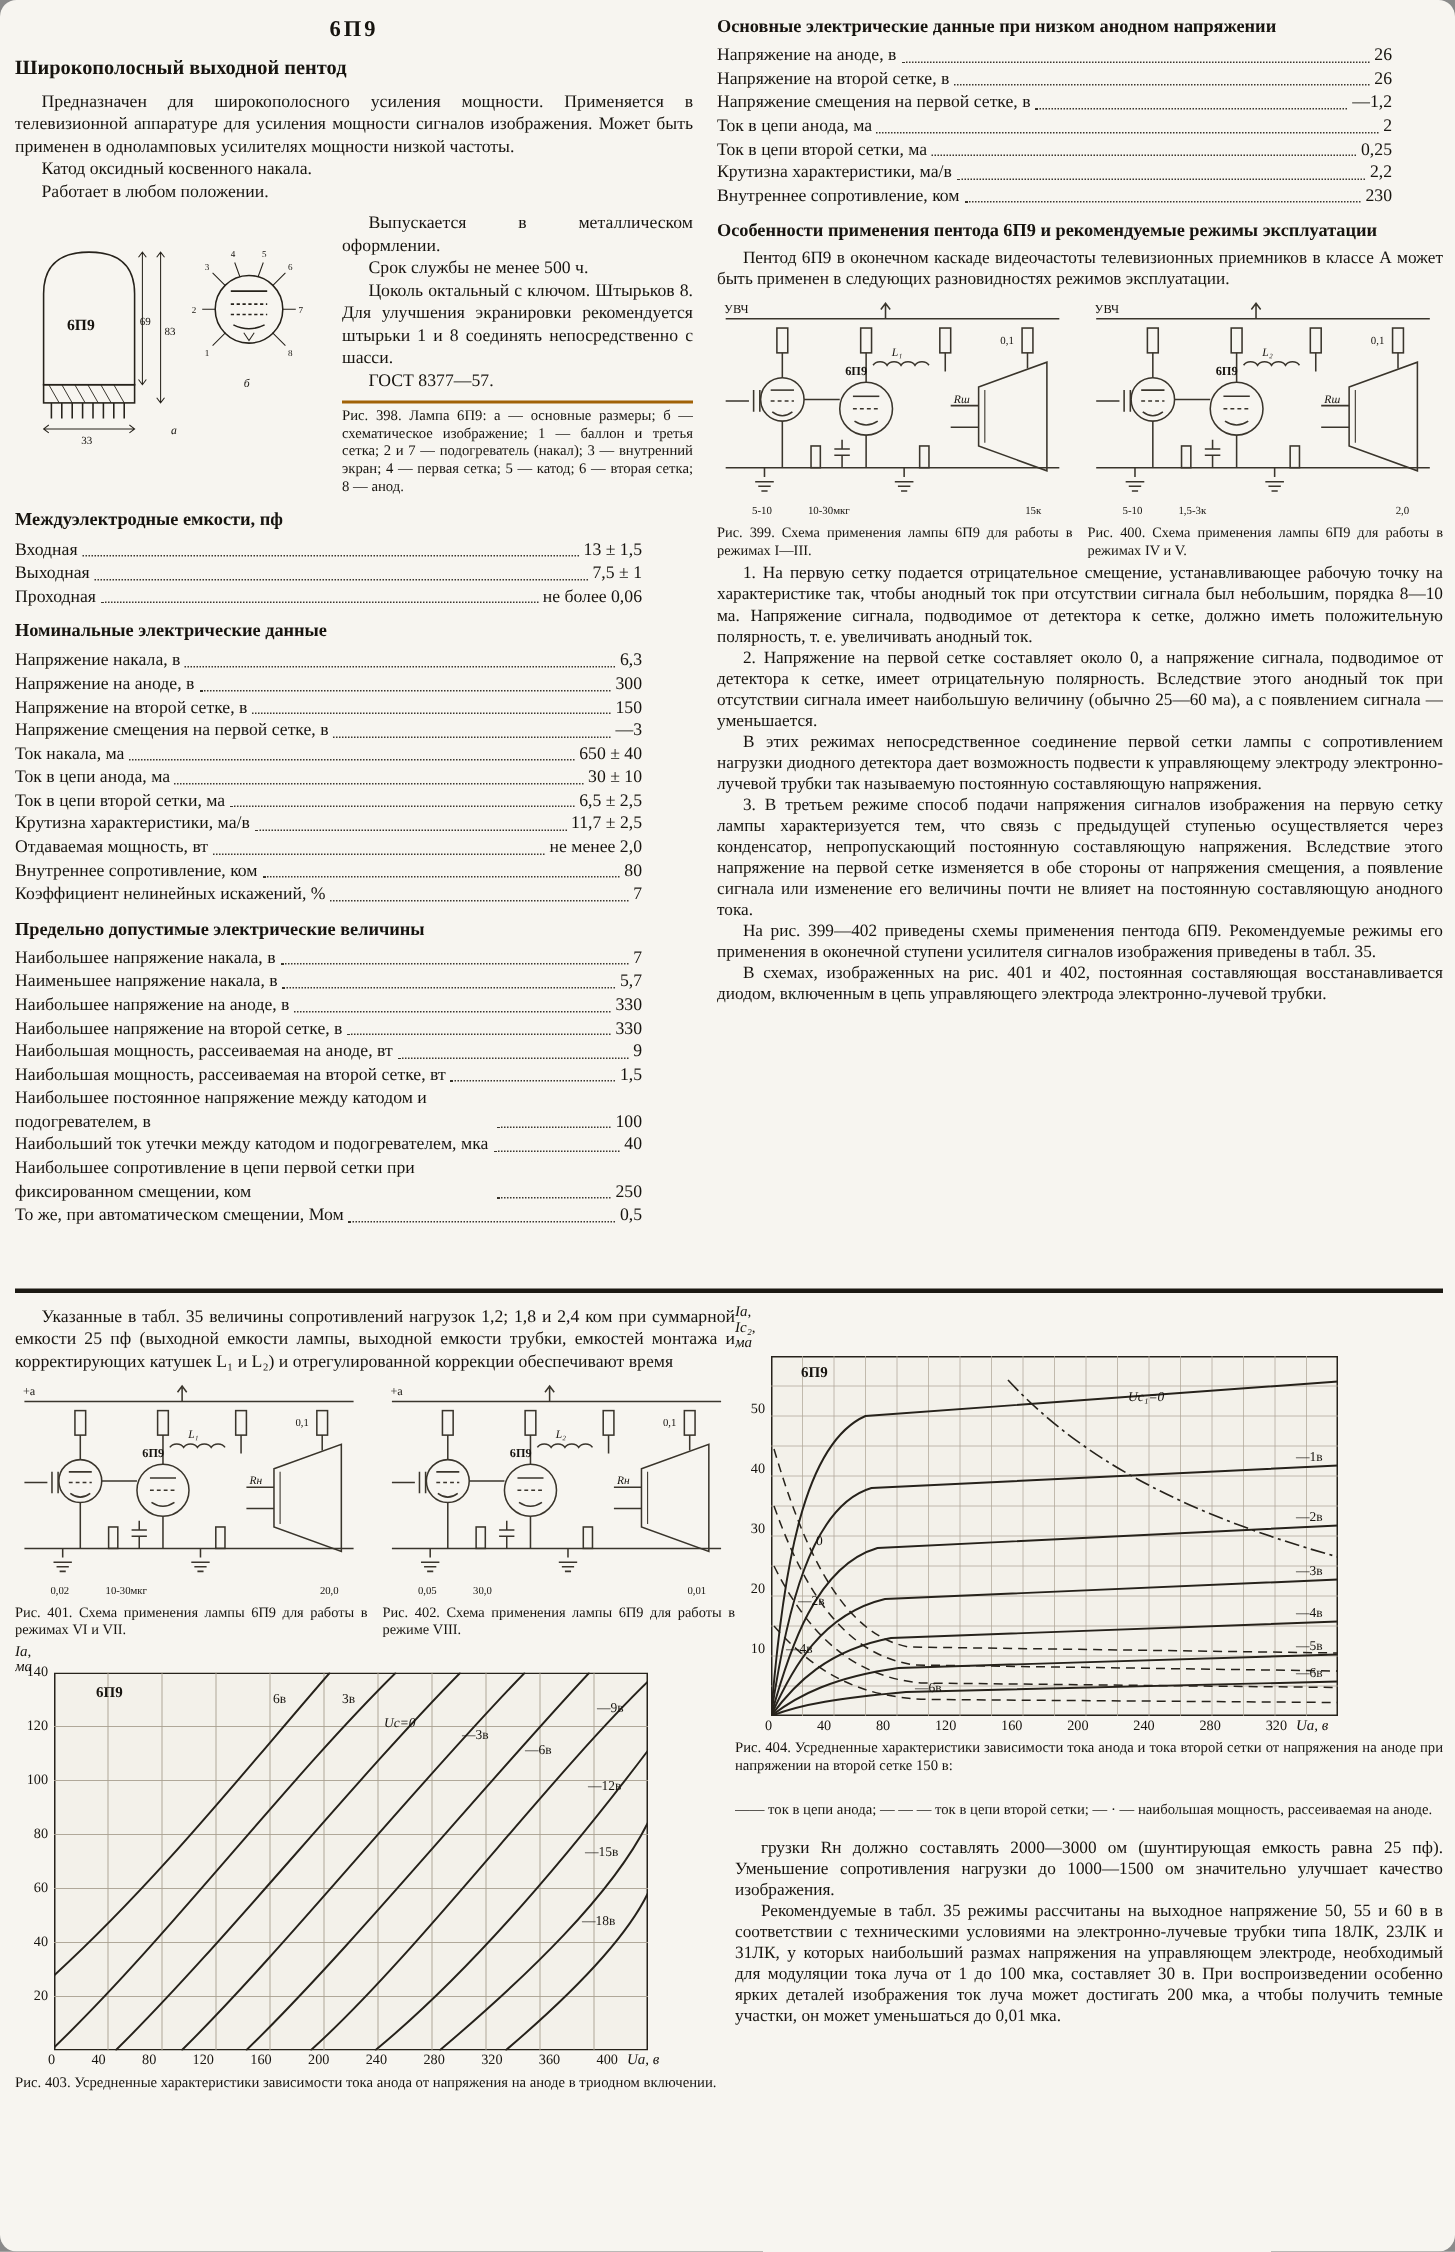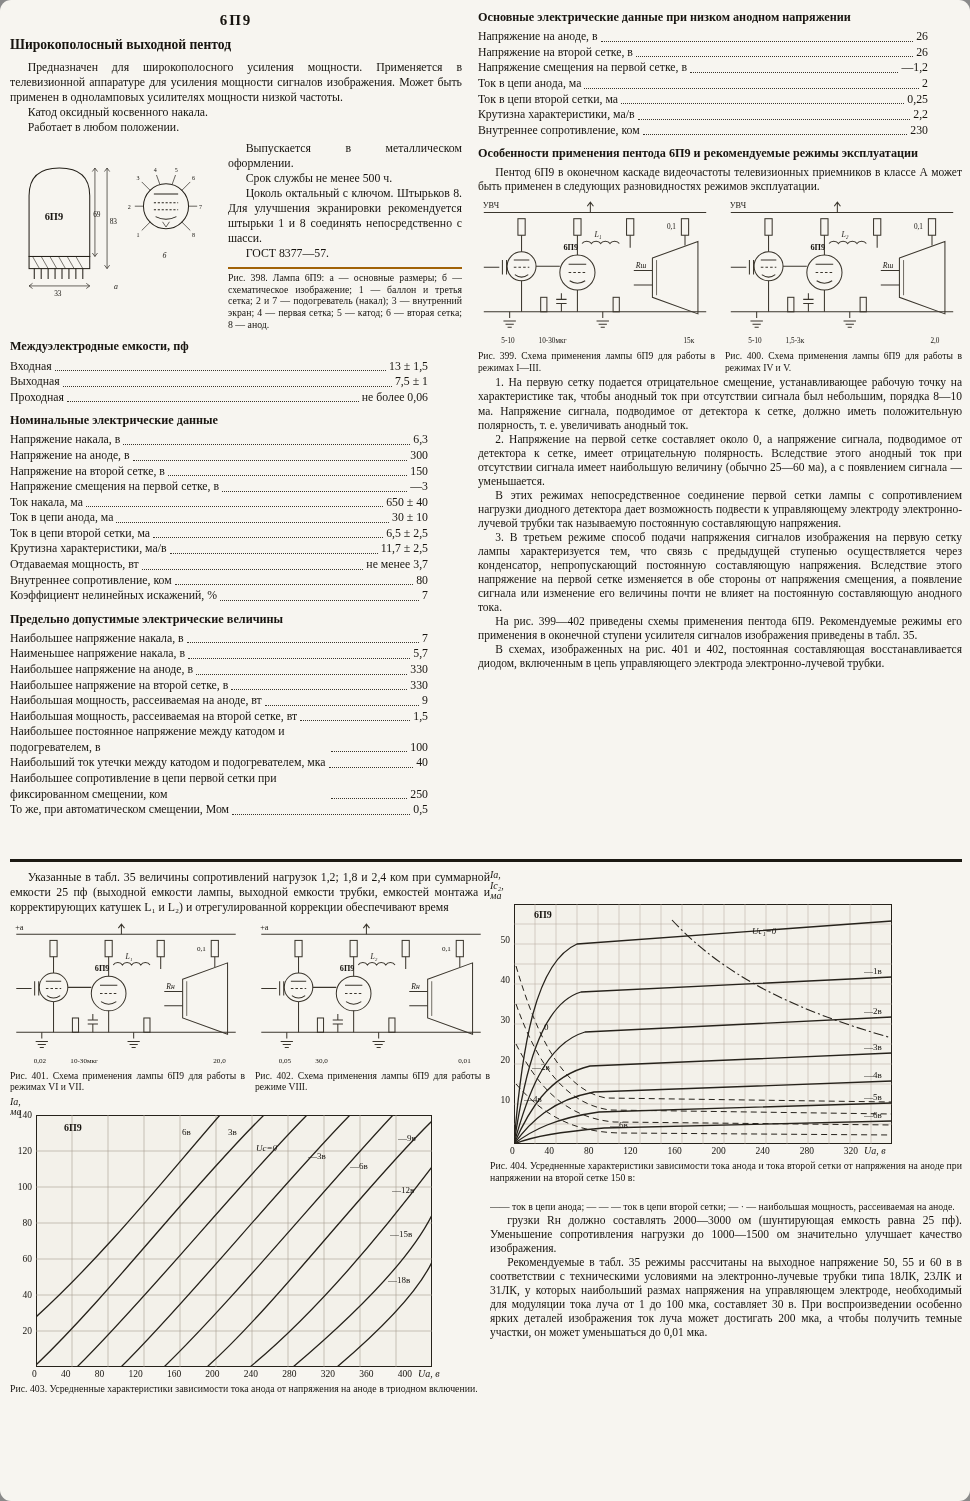--- a/index.html
+++ b/index.html
@@ -227,7 +227,7 @@
           <div class="prow">
             <span class="lbl">Отдаваемая мощность, вт</span>
             <span class="dots"></span>
-            <span class="val">не менее 3,7</span>
+            <span class="val">не менее 2,0</span>
           </div>
 
           <div class="prow">

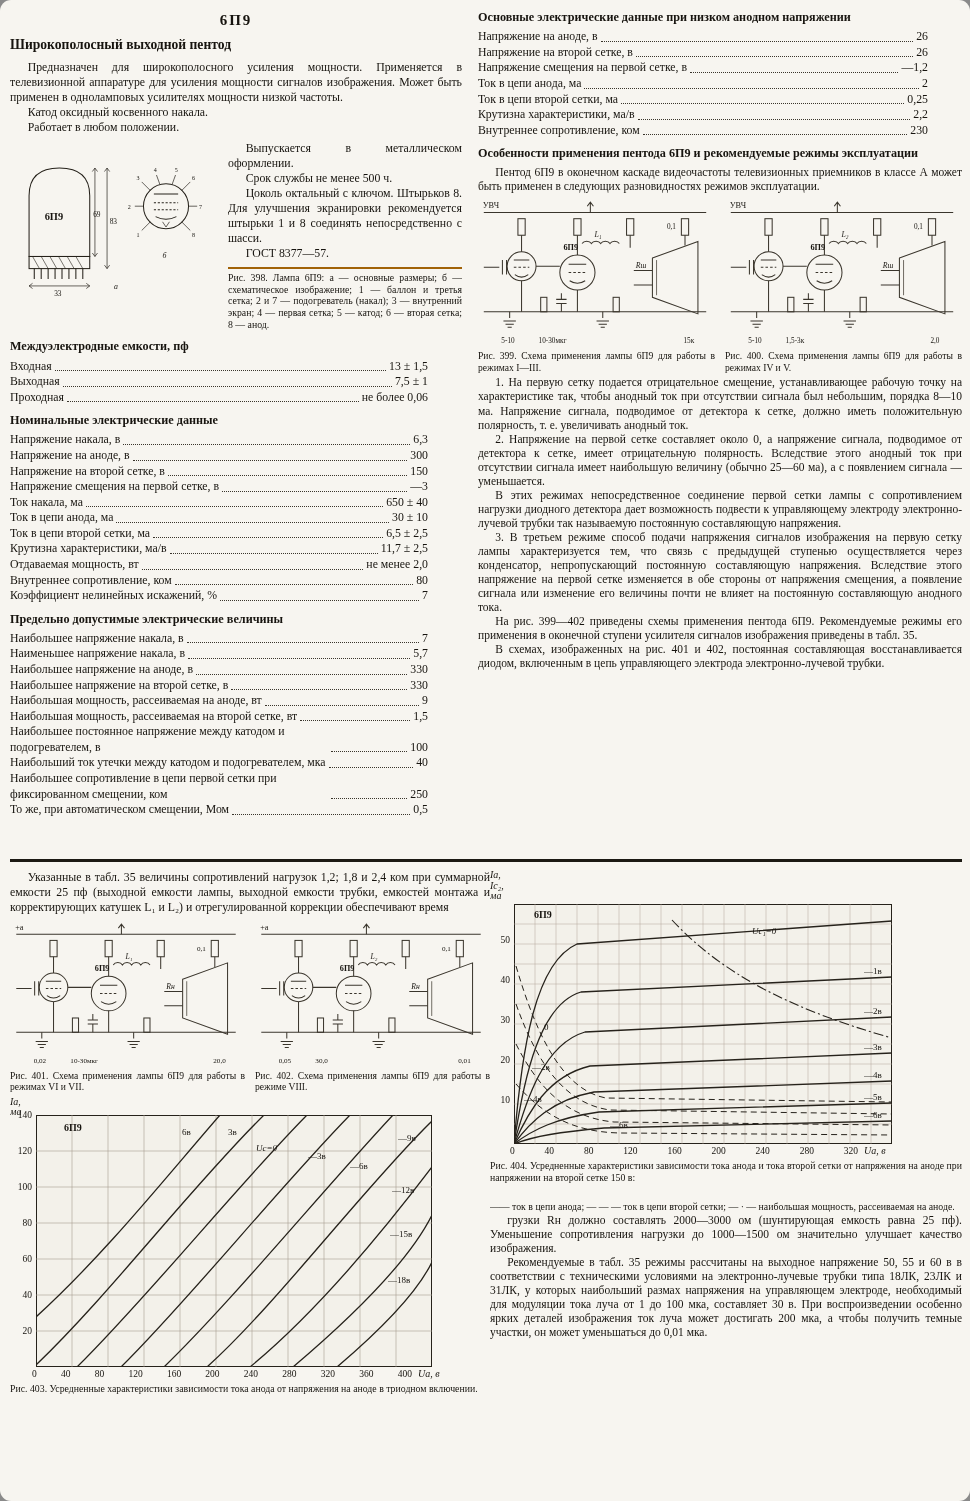--- a/index.html
+++ b/index.html
@@ -582,7 +582,7 @@
         <p class="chart-cap" style="margin-top:17px">—— ток в цепи анода; — — — ток в цепи второй сетки; — · — наибольшая мощность, рассеиваемая на аноде.</p>
       </div>
 
-      <p class="b tight" style="margin-top:0">грузки Rн должно составлять 2000—3000 ом (шунтирующая емкость равна 25 пф). Уменьшение сопротивления нагрузки до 1000—1500 ом значительно улучшает качество изображения.</p>
+      <p class="b tight" style="margin-top:12px">грузки Rн должно составлять 2000—3000 ом (шунтирующая емкость равна 25 пф). Уменьшение сопротивления нагрузки до 1000—1500 ом значительно улучшает качество изображения.</p>
       <p class="b tight">Рекомендуемые в табл. 35 режимы рассчитаны на выходное напряжение 50, 55 и 60 в в соответствии с техническими условиями на электронно-лучевые трубки типа 18ЛК, 23ЛК и 31ЛК, у которых наибольший размах напряжения на управляющем электроде, необходимый для модуляции тока луча от 1 до 100 мка, составляет 30 в. При воспроизведении особенно ярких деталей изображения ток луча может достигать 200 мка, а чтобы получить темные участки, он может уменьшаться до 0,01 мка.</p>
     </div>
   </div>

